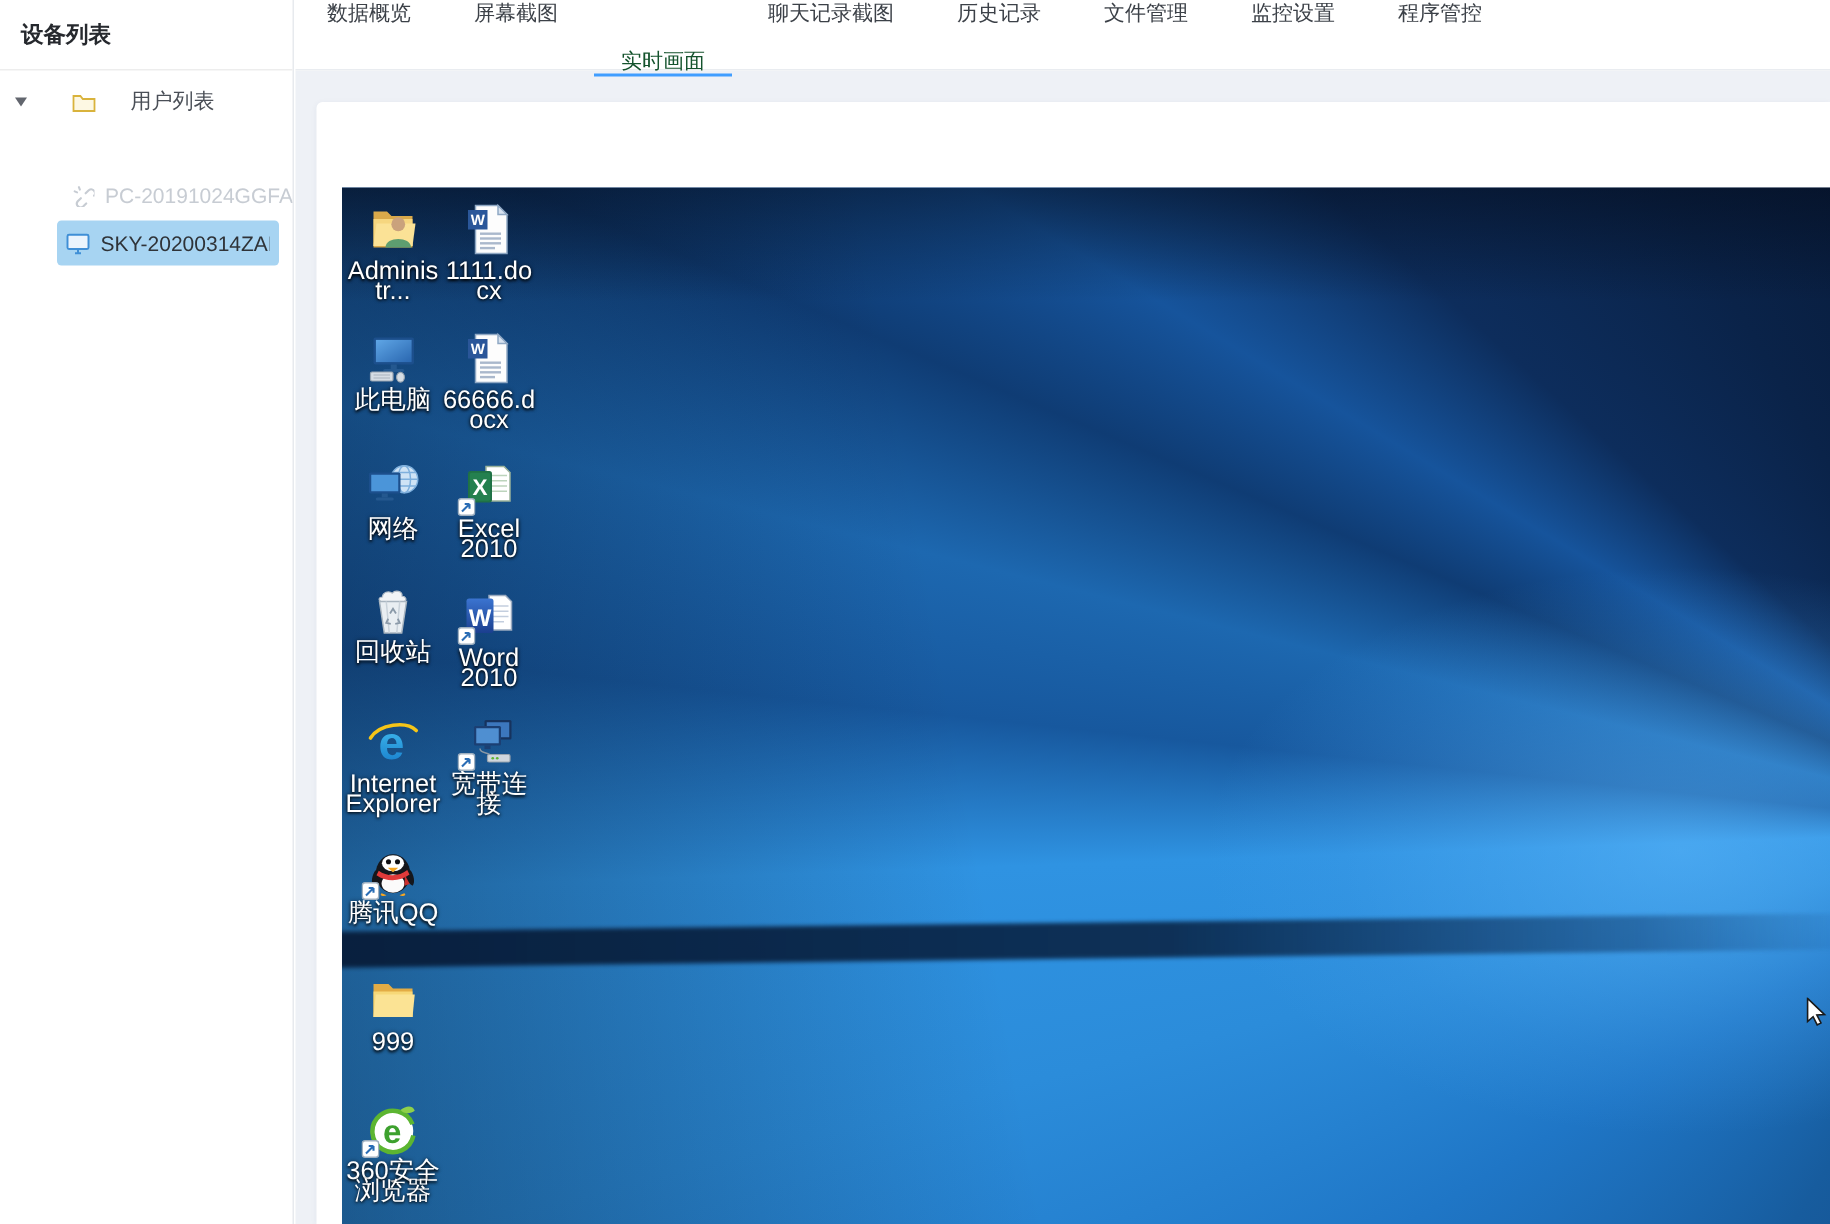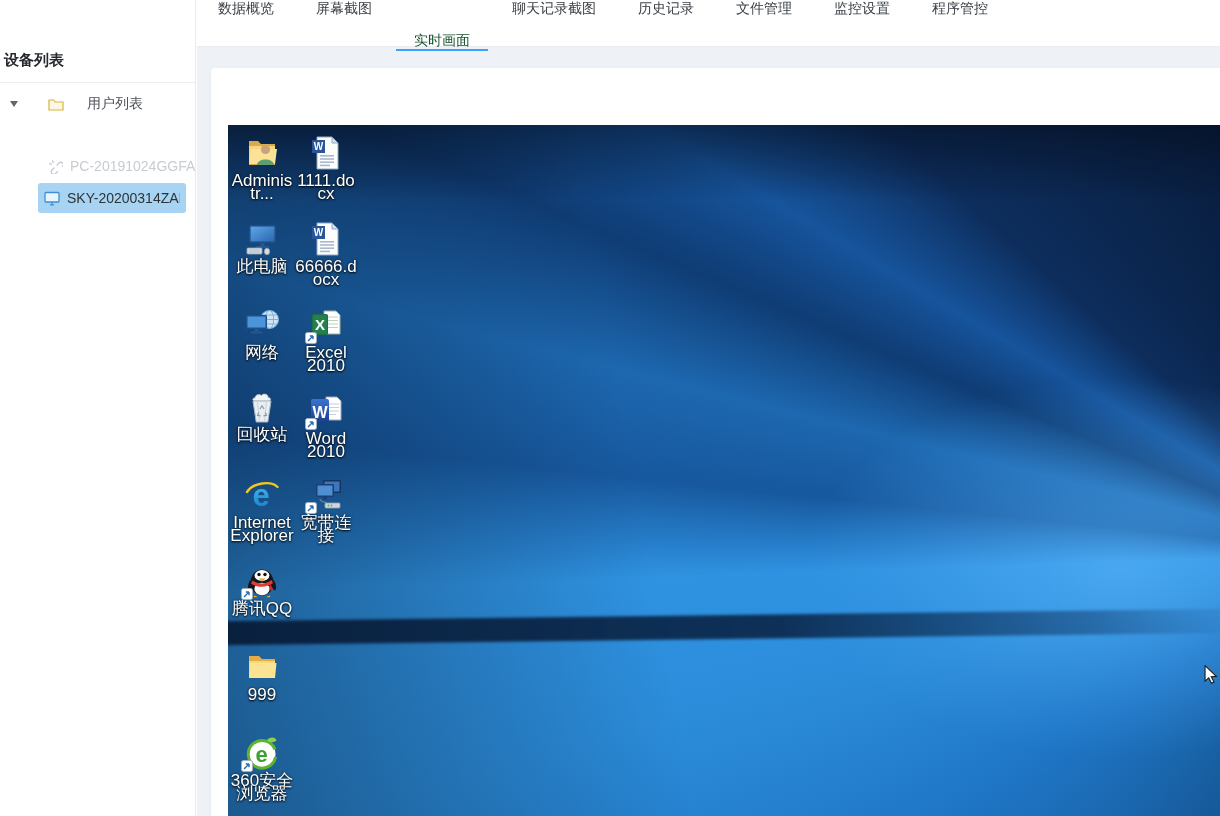--- a/index.html
+++ b/index.html
@@ -10,9 +10,9 @@
   
   .sidebar { position:absolute; left:0; top:0; width:196px; height:816px;
              background:#fff; border-right:1px solid #e7eaee; z-index:5; }
-  .sidebar-header { height:47px; line-height:47px; padding-left:4px;
+  .sidebar-header { height:47px; line-height:47px; padding-left:14px;
                     font-size:15px; font-weight:bold; color:#26292e;
-                    border-bottom:1px solid #ededed;margin-top:36px; }
+                    border-bottom:1px solid #ededed; }
   .tree { padding-top:6px; }
   .tree-row { height:30px; margin-bottom:2px; display:flex; align-items:center;
               font-size:14px; color:#4a4f57; cursor:pointer; white-space:nowrap; }

